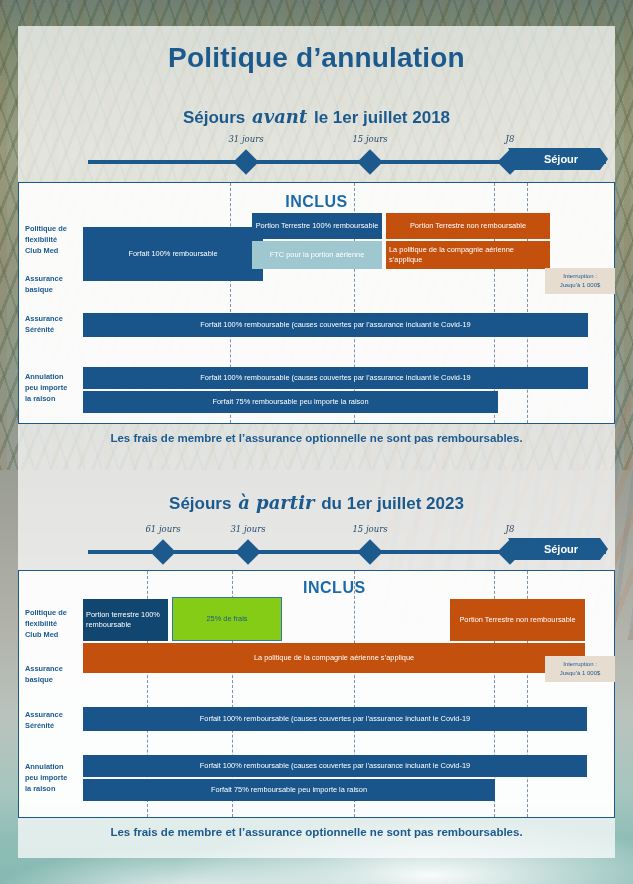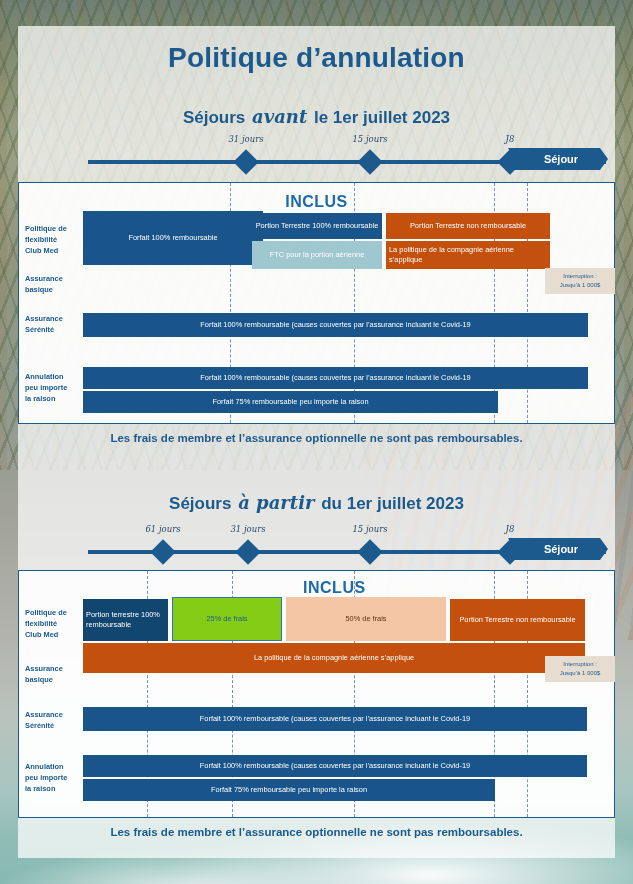--- a/index.html
+++ b/index.html
@@ -229,7 +229,7 @@
   <div class="section-title" style="top:106px;">
     <span>Séjours</span>
     <span class="script">avant</span>
-    <span>le 1er juillet 2023</span>
+    <span>le 1er juillet 2018</span>
   </div>
 
   <div class="timeline" id="timeline1" style="top:134px;">

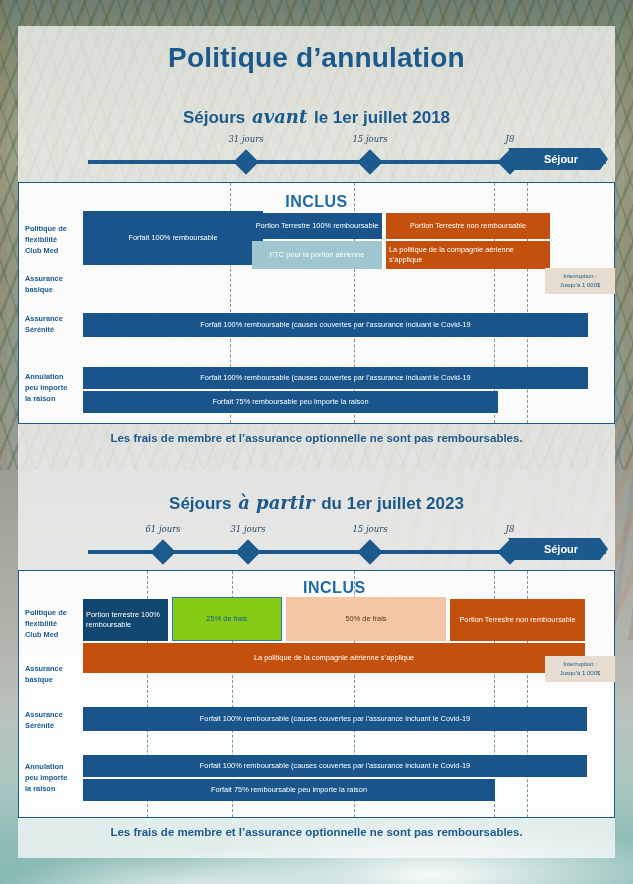--- a/index.html
+++ b/index.html
@@ -250,7 +250,7 @@
       <div class="vline" style="left: 475px;"></div>
       <div class="vline" style="left: 508px;"></div>
       <div class="row-label" style="top: 40px;">Politique de<br>flexibilité<br>Club Med</div>
-      <div class="bar bar-blue" style="left: 64px; top: 28px; width: 180px; height: 54px;">Forfait 100% remboursable</div>
+      <div class="bar bar-blue" style="left: 64px; top: 44px; width: 180px; height: 54px;">Forfait 100% remboursable</div>
       <div class="bar bar-blue" style="left: 233px; top: 30px; width: 130px; height: 26px;">Portion Terrestre 100% remboursable</div>
       <div class="bar bar-teal" style="left: 233px; top: 58px; width: 130px; height: 28px;">FTC pour la portion aérienne</div>
       <div class="bar bar-orange" style="left: 367px; top: 30px; width: 164px; height: 26px;">Portion Terrestre non remboursable</div>

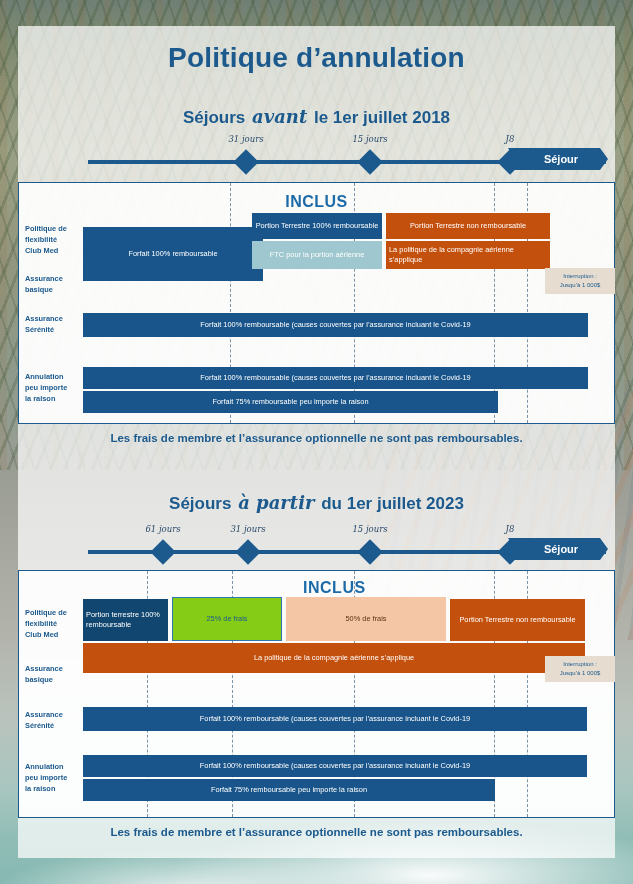--- a/index.html
+++ b/index.html
@@ -298,7 +298,6 @@
       <div class="row-label" style="top: 36px;">Politique de<br>flexibilité<br>Club Med</div>
       <div class="bar bar-blue-d" style="left: 64px; top: 28px; width: 85px; height: 42px;">Portion terrestre 100% remboursable</div>
       <div class="bar bar-lblue" style="left: 153px; top: 26px; width: 110px; height: 44px;">25% de frais</div>
-      <div class="bar bar-peach" style="left: 267px; top: 26px; width: 160px; height: 44px;">50% de frais</div>
       <div class="bar bar-orange" style="left: 431px; top: 28px; width: 135px; height: 42px;">Portion Terrestre non remboursable</div>
       <div class="bar bar-orange" style="left: 64px; top: 72px; width: 502px; height: 30px;">La politique de la compagnie aérienne s’applique</div>
       <div class="row-label" style="top: 92px;">Assurance<br>basique</div>

